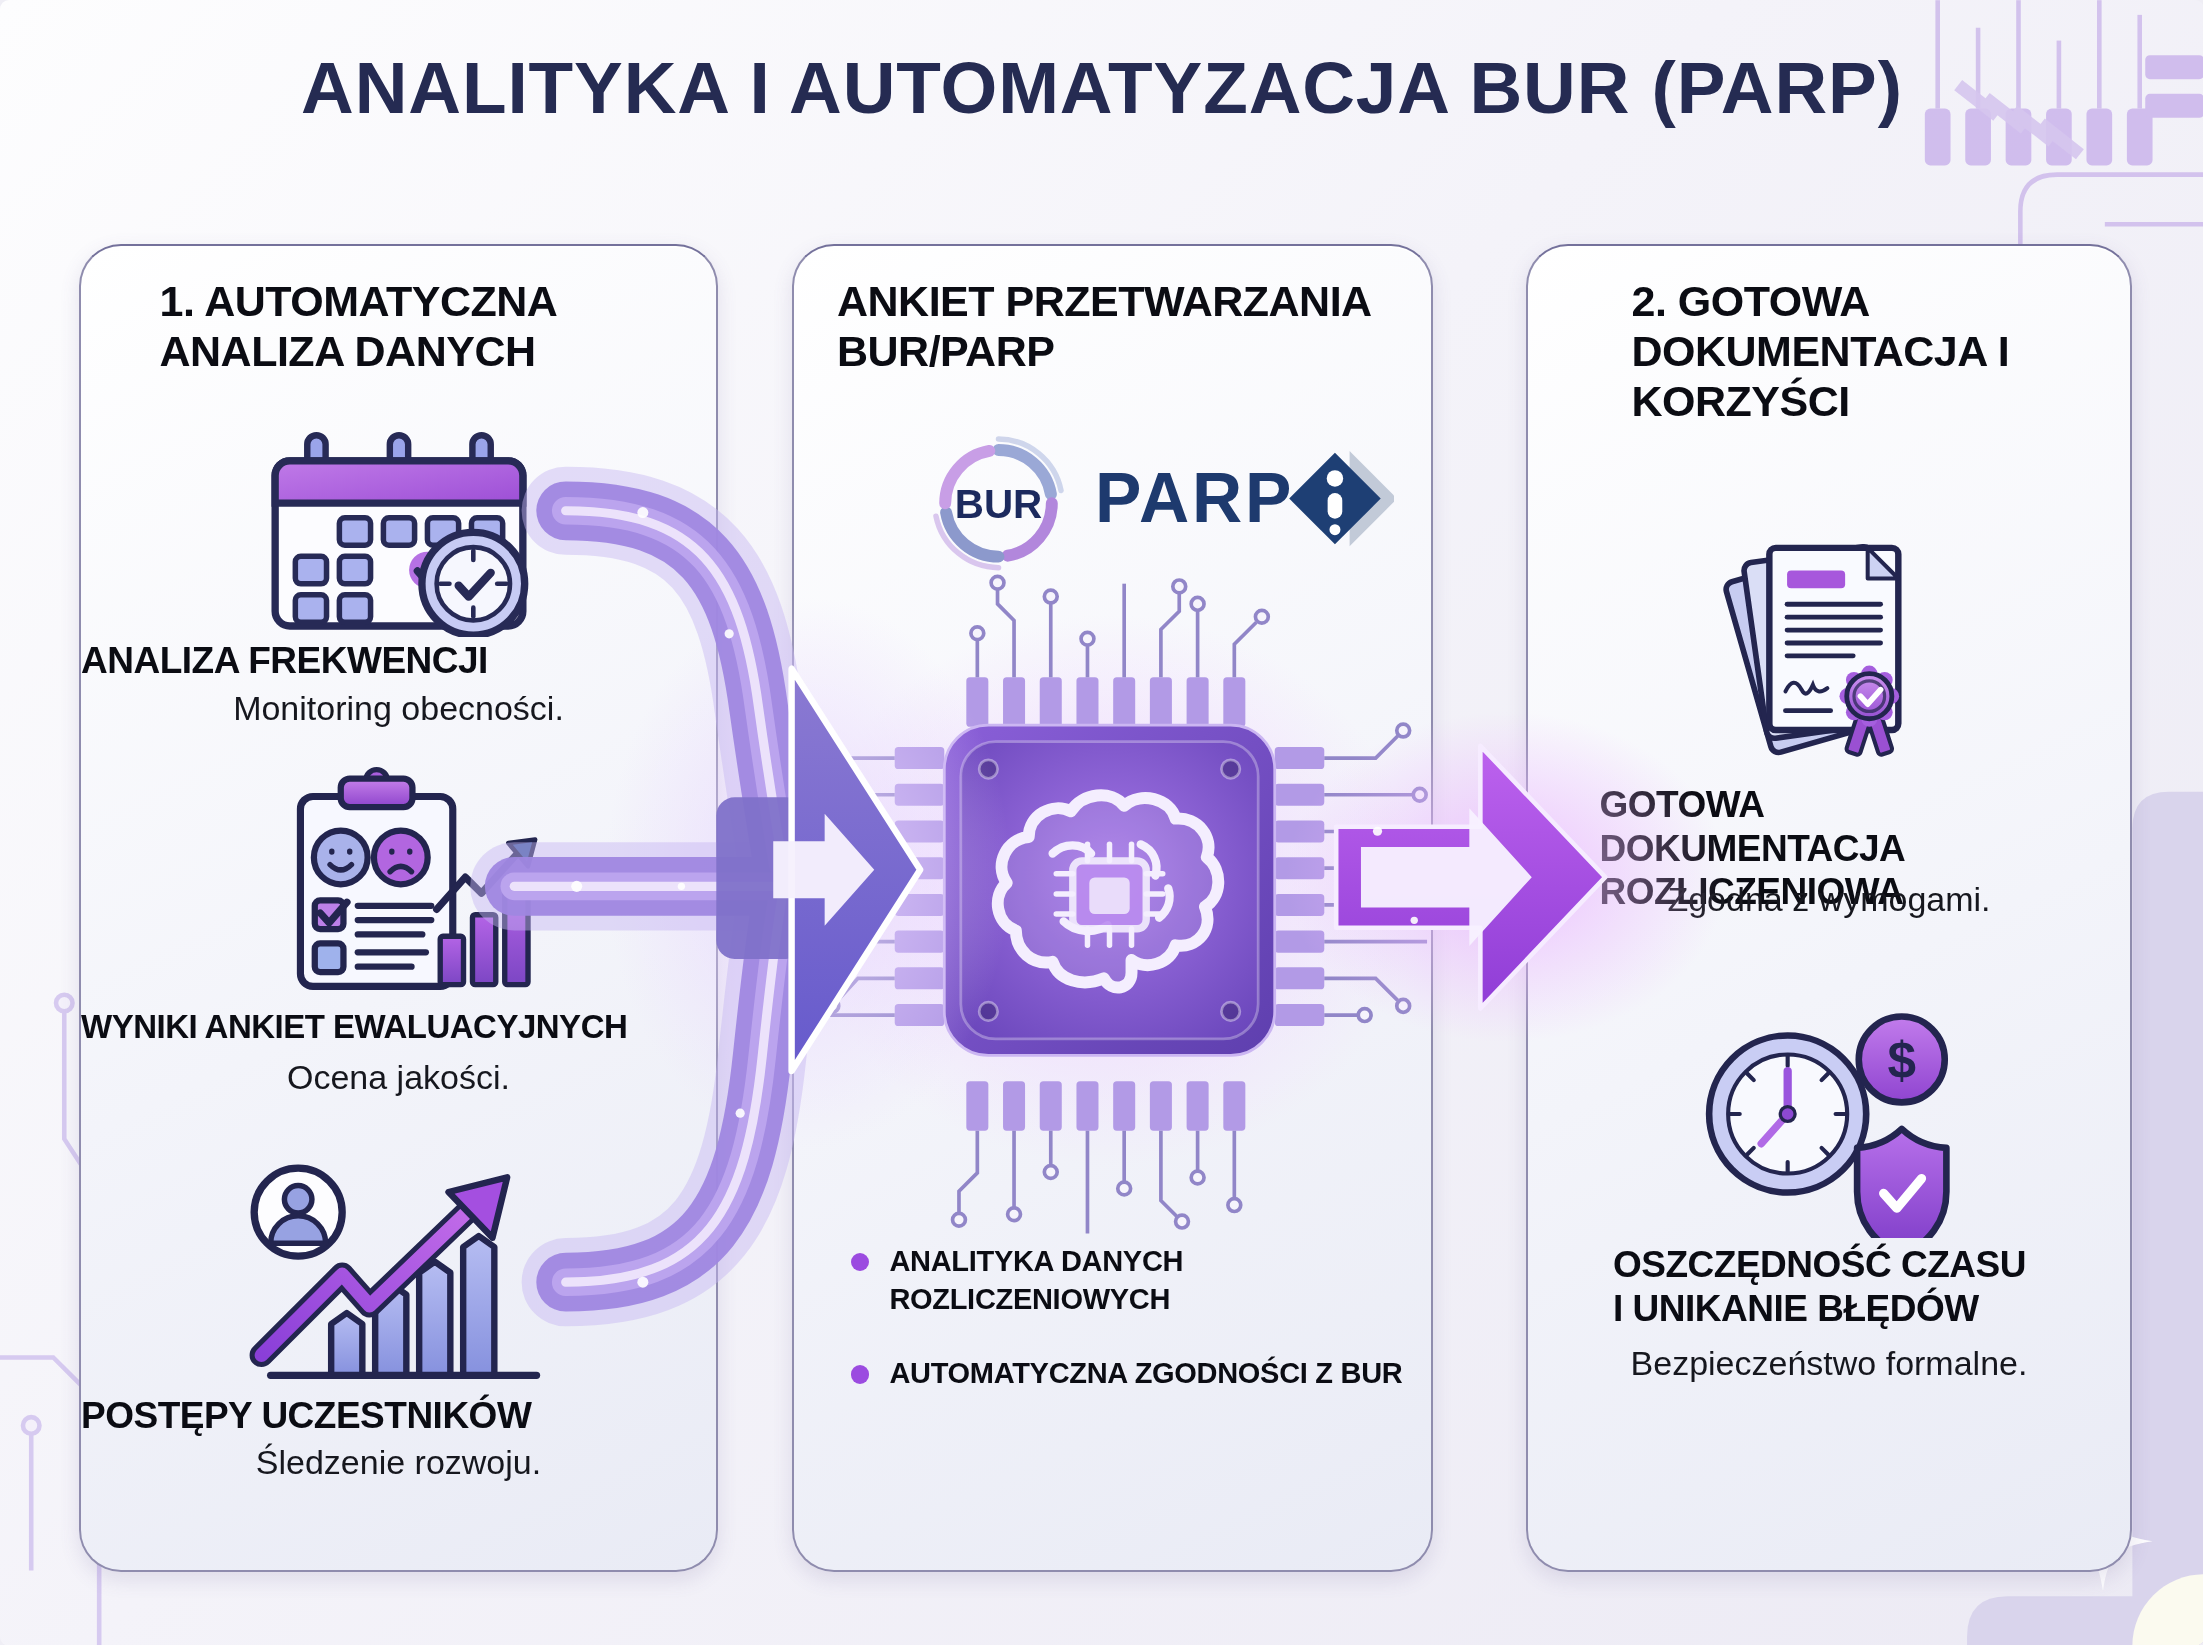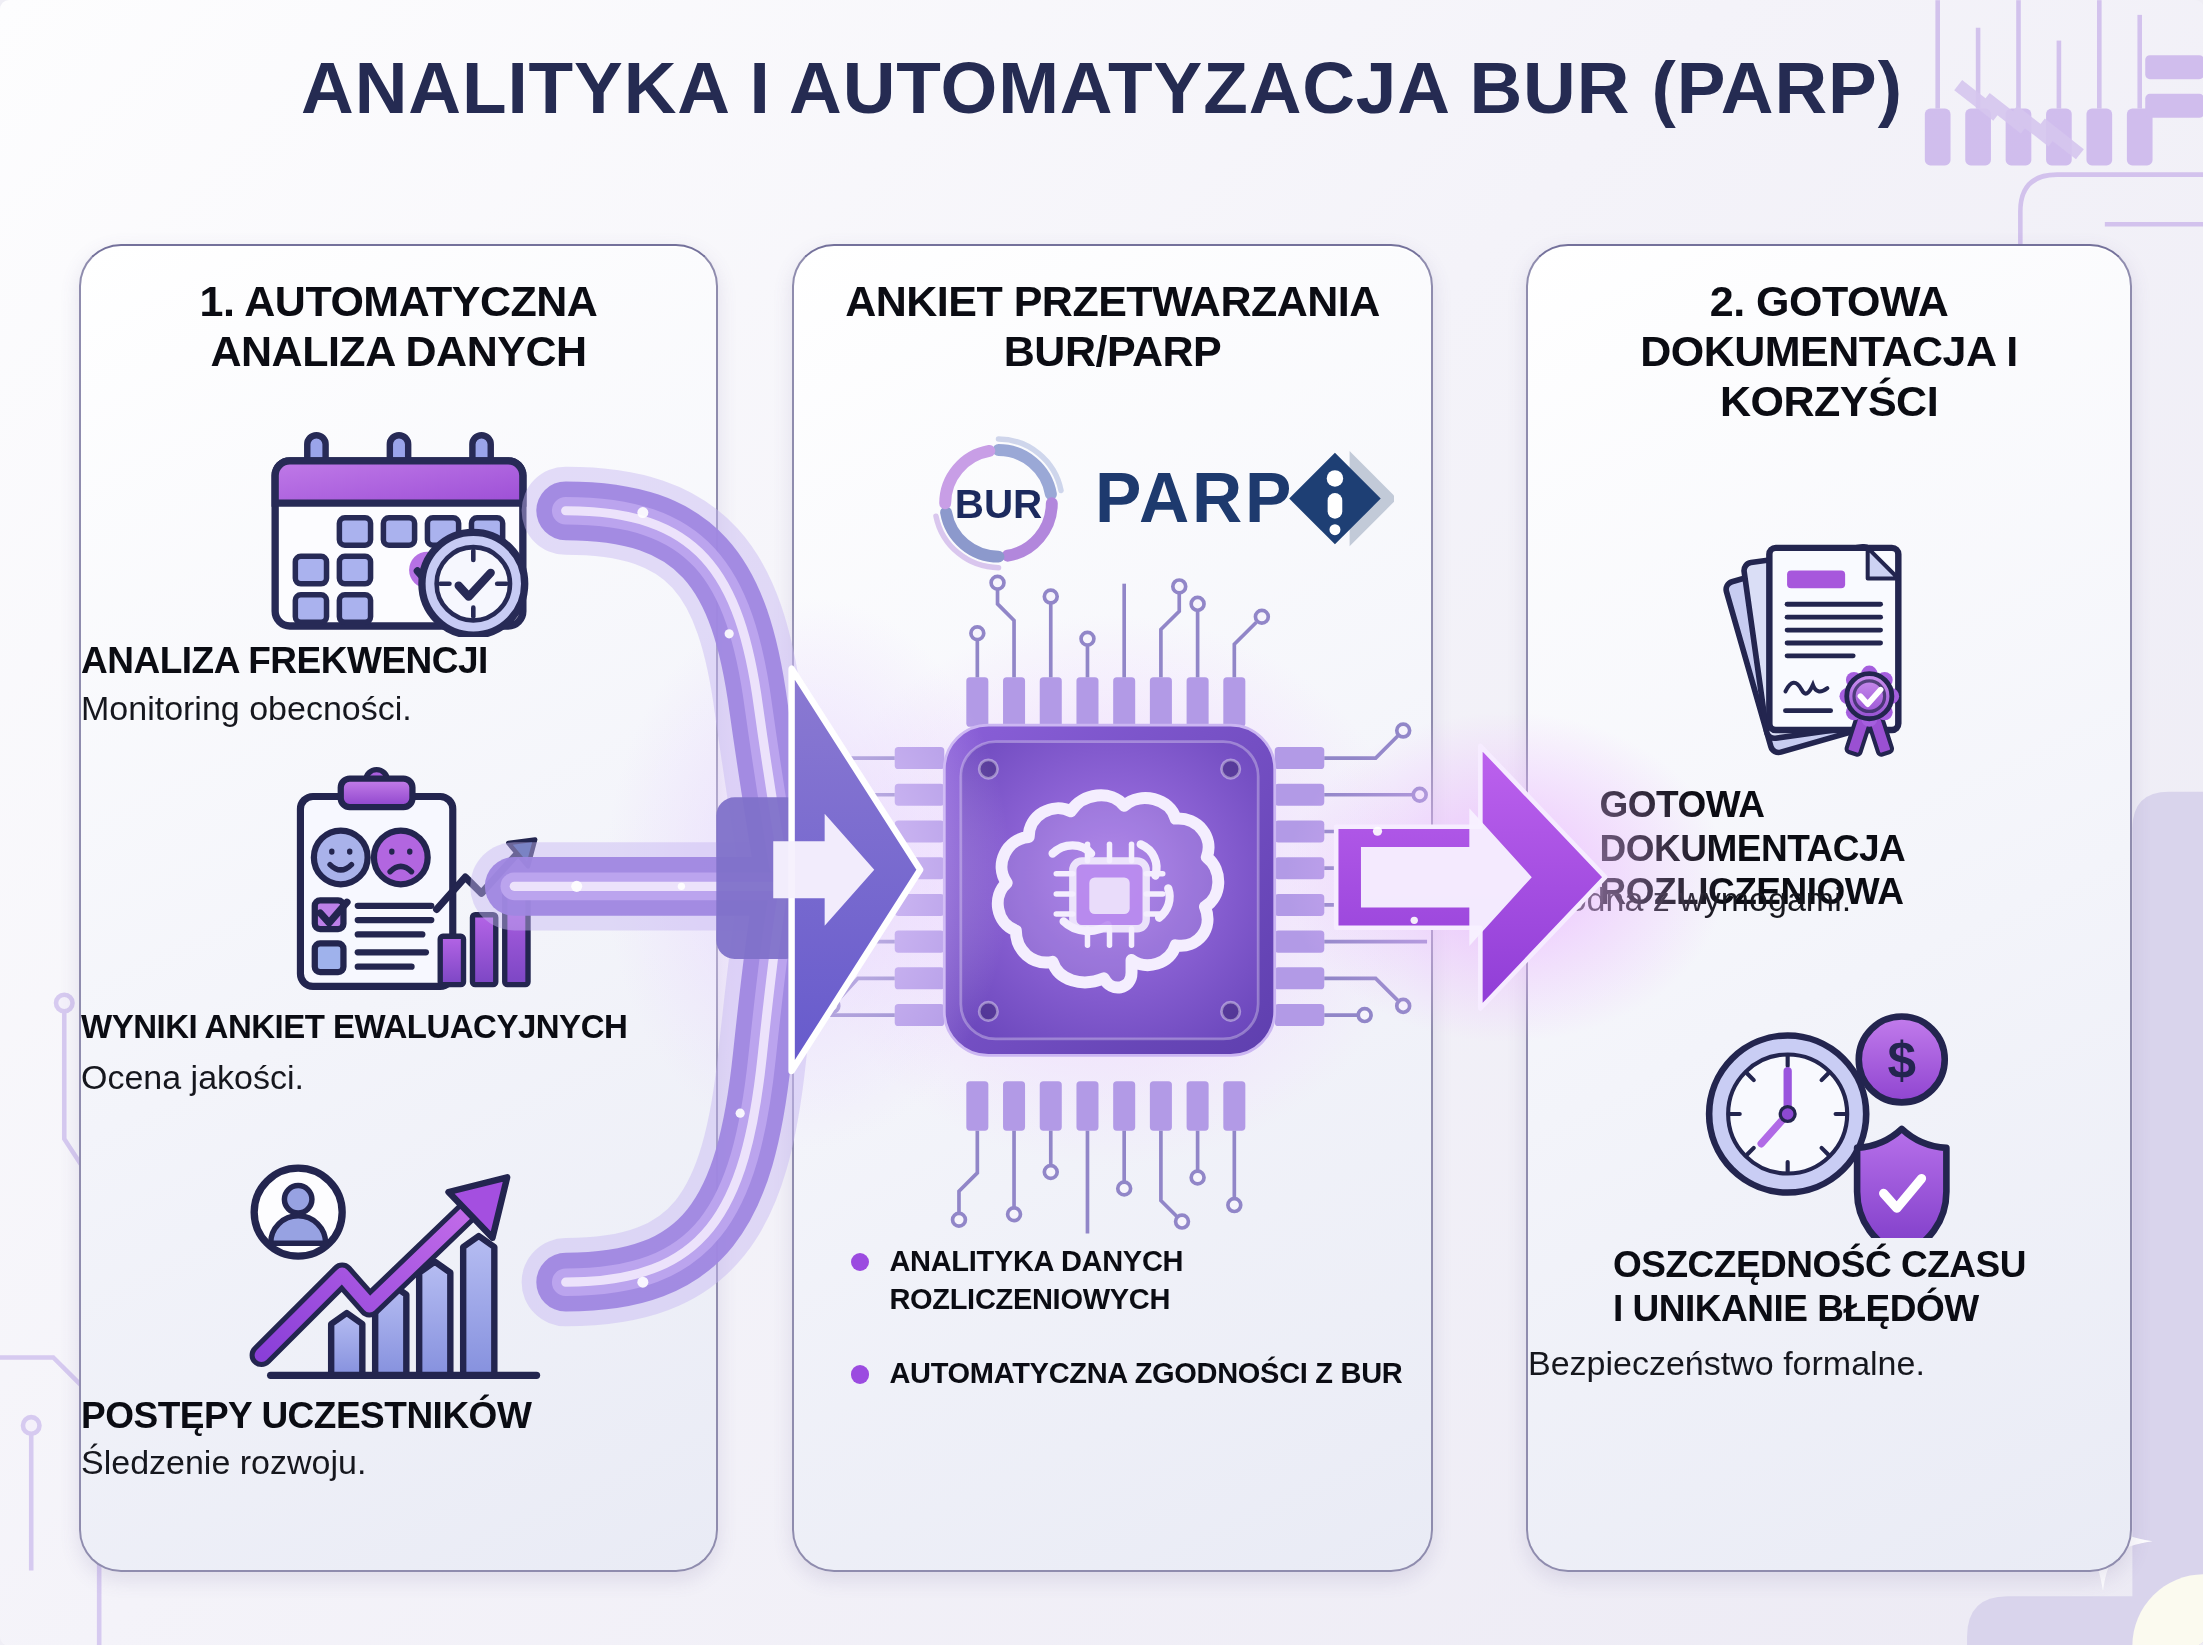--- a/index.html
+++ b/index.html
@@ -17,7 +17,7 @@
   .panel-mid{left:792px;width:637px}
   .panel-right{left:1526px;width:602px}
   .panel h2{position:absolute;top:31px;left:50%;transform:translateX(-50%);margin:0;
-    font-size:43px;line-height:1.16;font-weight:bold;color:#0b0c13;text-align:center;letter-spacing:-0.5px}
+    font-size:43px;line-height:1.16;font-weight:bold;color:#0b0c13;letter-spacing:-0.5px}
   .panel-left h2{width:478px}
   .panel-mid h2{width:551px}
   .panel-right h2{width:395px}

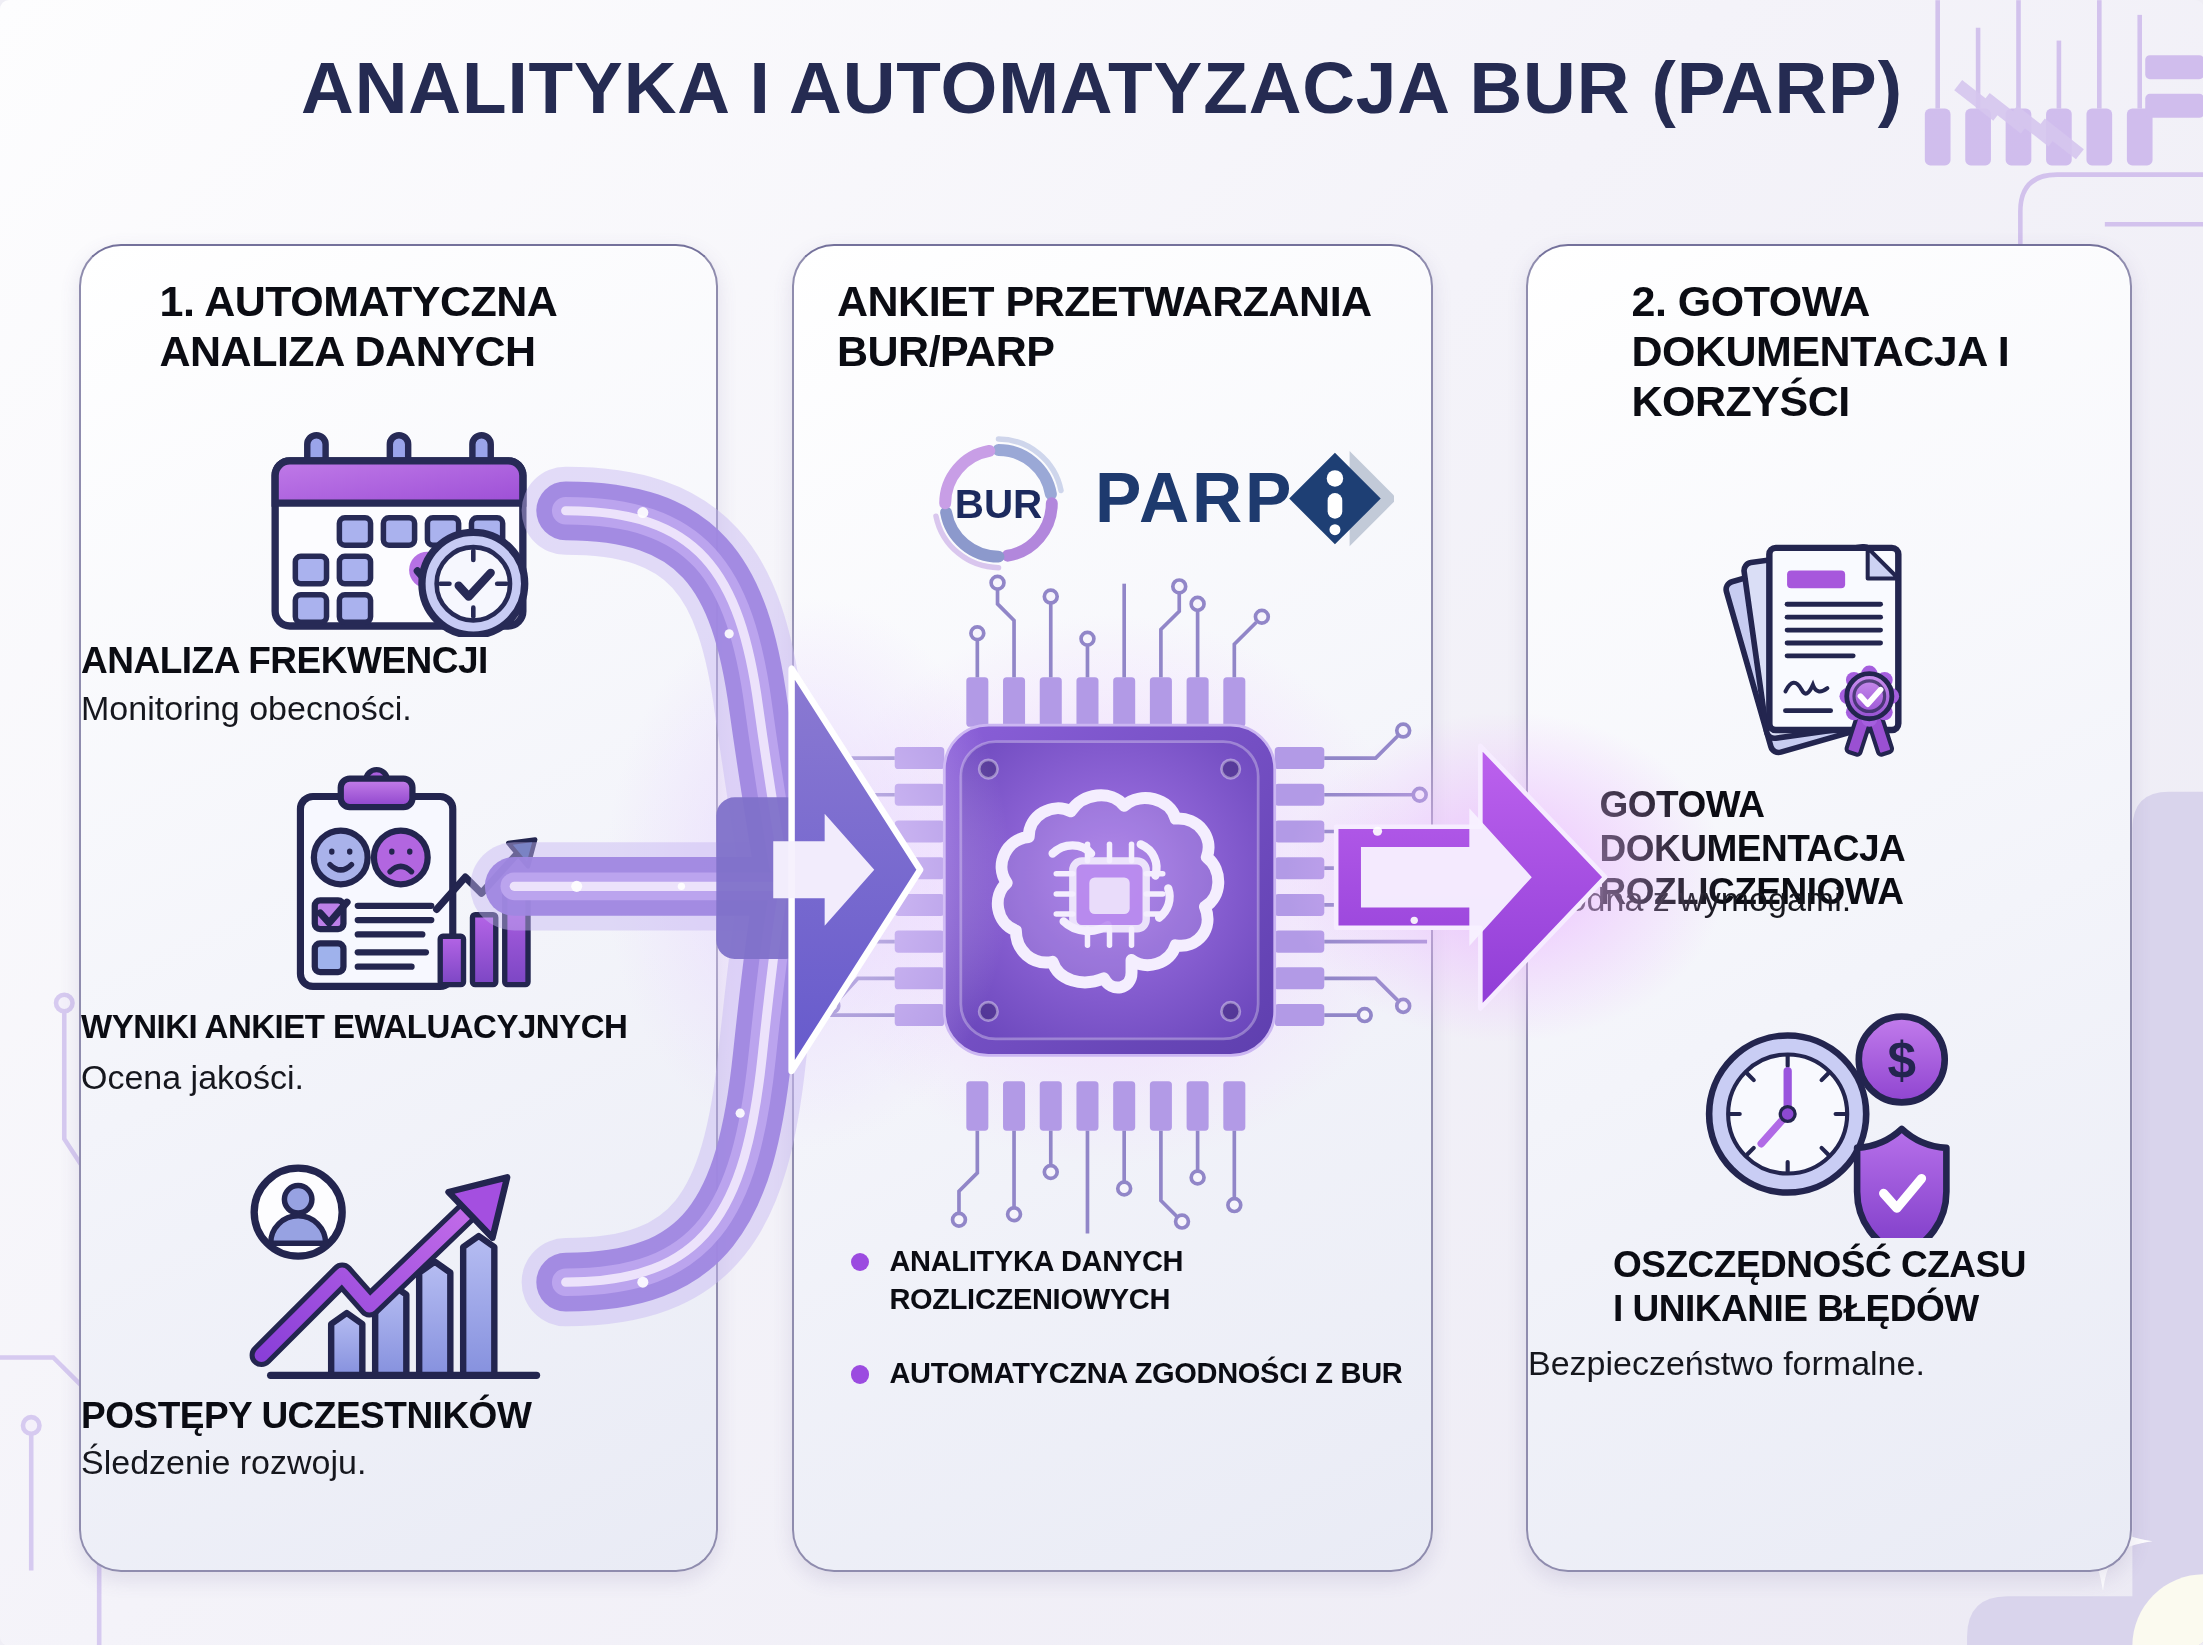--- a/index.html
+++ b/index.html
@@ -26,7 +26,7 @@
     color:#0b0c13;font-size:37px;line-height:1.18;letter-spacing:-0.5px}
   .heading.h-sm{font-size:33px}
   .heading.h-wrap{left:50%;transform:translateX(-50%)}
-  .sub{position:absolute;left:0;width:100%;font-weight:normal;
+  .sub{position:absolute;left:0;width:100%;text-align:center;font-weight:normal;
     color:#16171e;font-size:34px}
   .bullets{position:absolute;top:997px;left:57px;width:569px;list-style:none;margin:0;padding:0}
   .bullets li{display:flex;align-items:flex-start;margin-bottom:37px}

